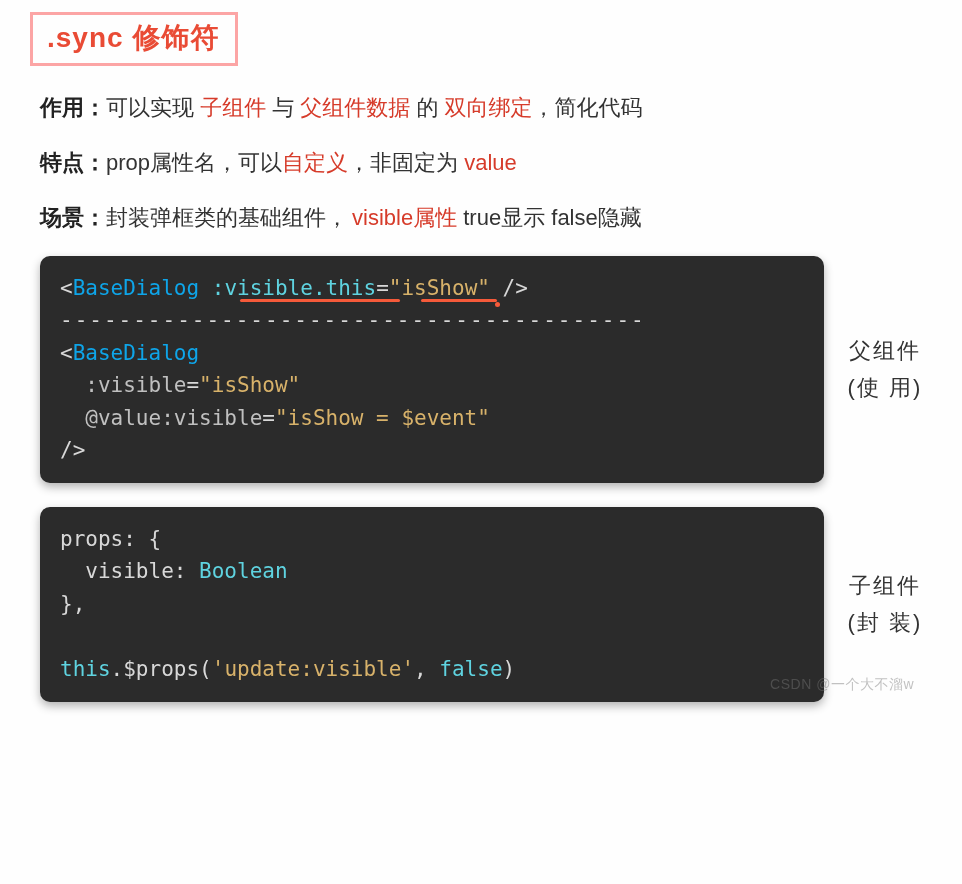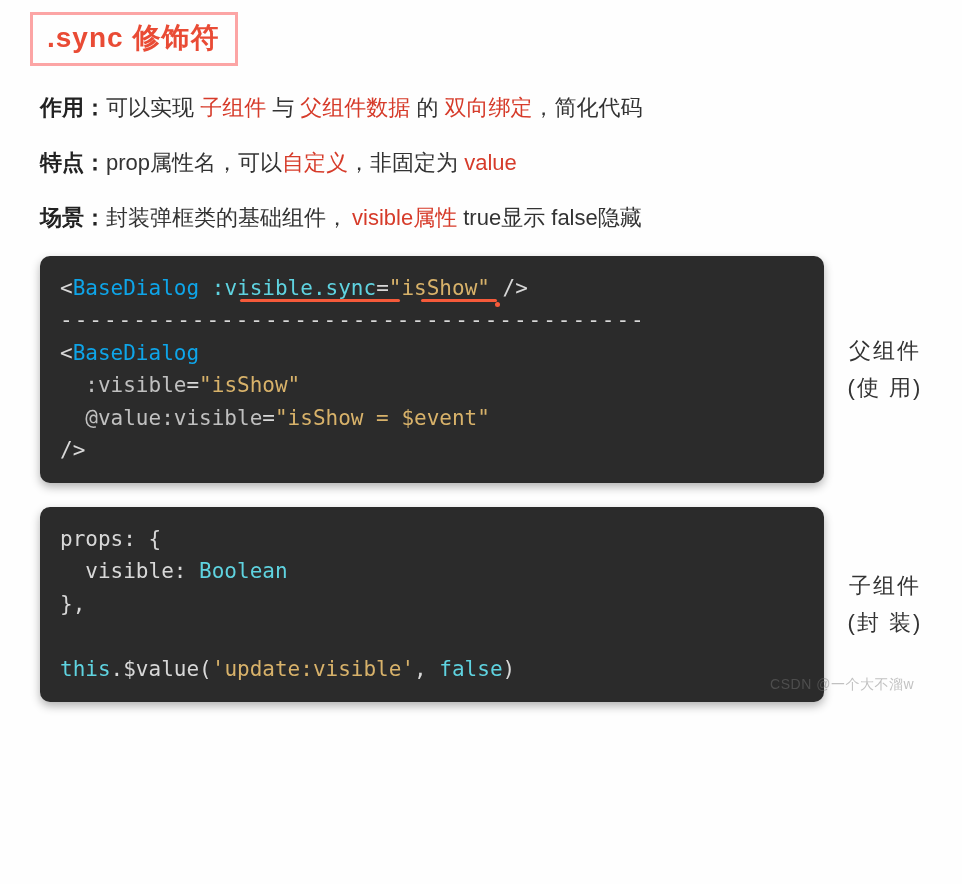--- a/index.html
+++ b/index.html
@@ -135,7 +135,7 @@
 </div>
 
 <div class="content-row">
-  <div class="code-block"><span class="c-punc">&lt;</span><span class="c-tag">BaseDialog</span><span> </span><span class="c-attr2">:visible.sync</span><span class="c-punc">=</span><span class="c-str">"isShow"</span><span class="c-punc"> /&gt;</span>
+  <div class="code-block"><span class="c-punc">&lt;</span><span class="c-tag">BaseDialog</span><span> </span><span class="c-attr2">:visible.this</span><span class="c-punc">=</span><span class="c-str">"isShow"</span><span class="c-punc"> /&gt;</span>
 <span class="dash-line">----------------------------------------</span>
 <span class="c-punc">&lt;</span><span class="c-tag">BaseDialog</span>
 <span class="c-attr">  :visible</span><span class="c-punc">=</span><span class="c-str">"isShow"</span>

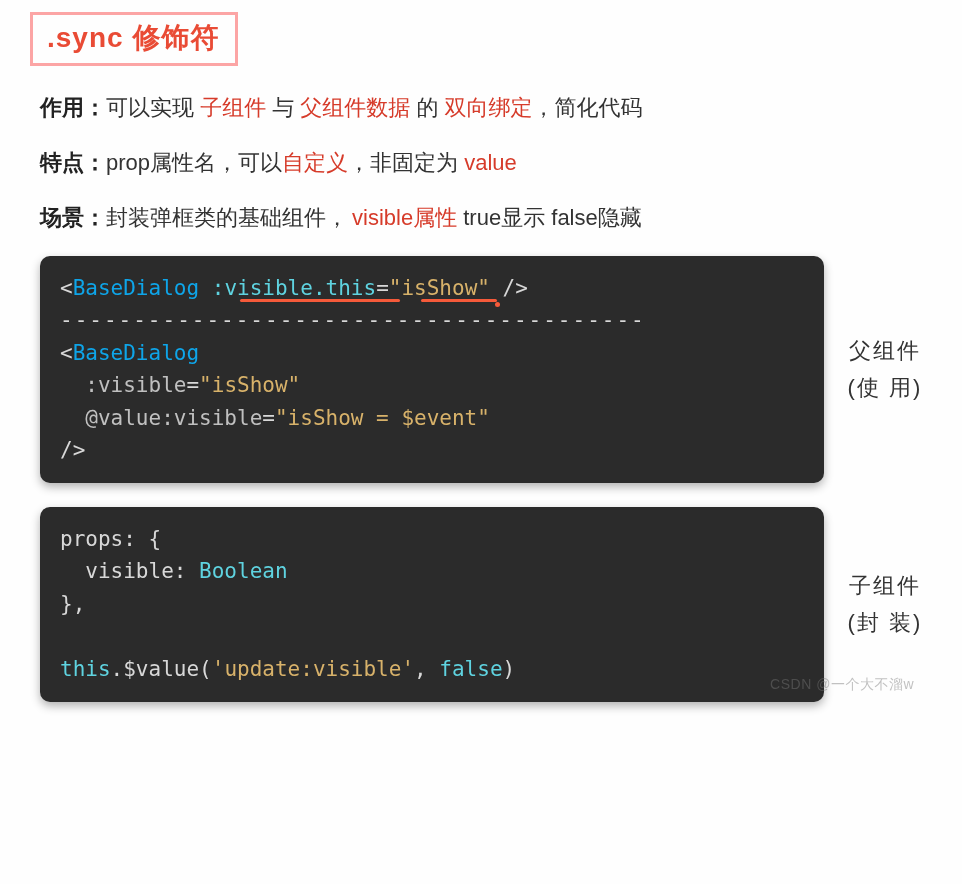--- a/index.html
+++ b/index.html
@@ -152,7 +152,7 @@
 <span class="c-text">  visible: </span><span class="c-type">Boolean</span>
 <span class="c-text">},</span>
 <span></span>
-<span class="c-type">this</span><span class="c-text">.$value(</span><span class="c-str">'update:visible'</span><span class="c-text">, </span><span class="c-type">false</span><span class="c-text">)</span></div>
+<span class="c-type">this</span><span class="c-text">.$props(</span><span class="c-str">'update:visible'</span><span class="c-text">, </span><span class="c-type">false</span><span class="c-text">)</span></div>
   <div class="label-right">
     <div>子组件</div>
     <div>(封  装)</div>

